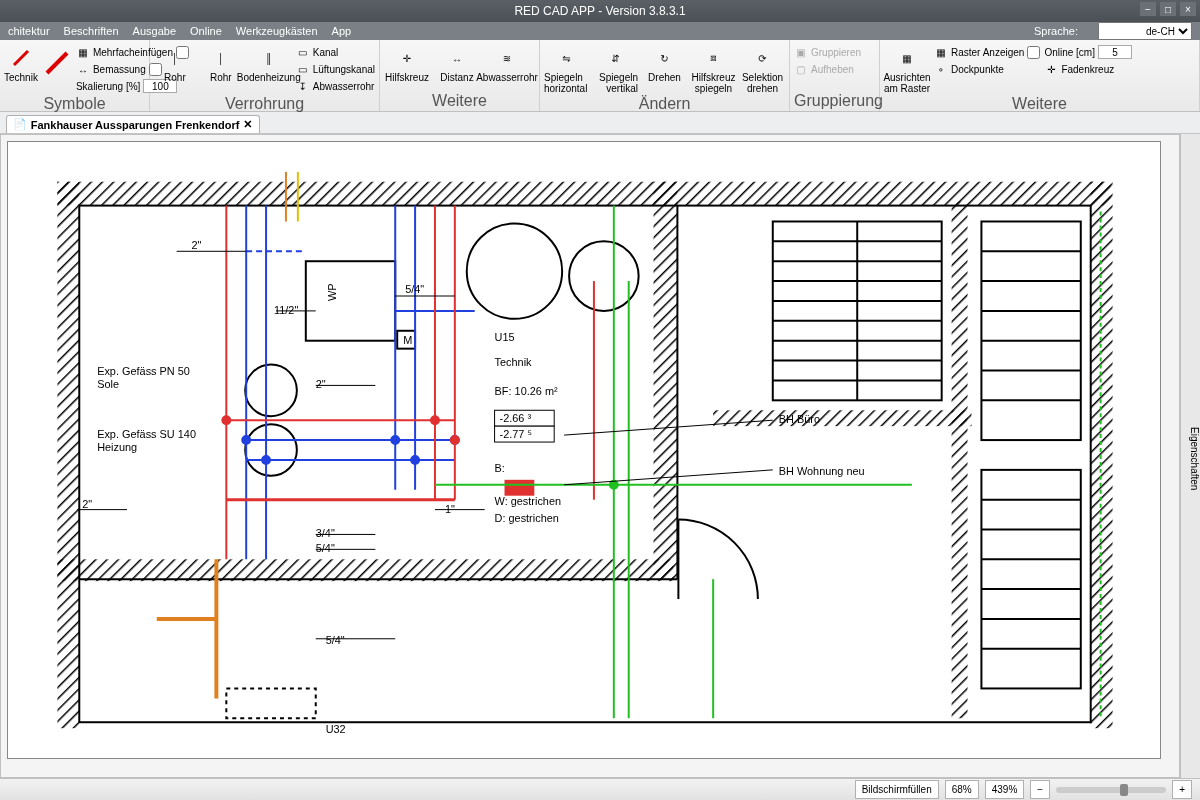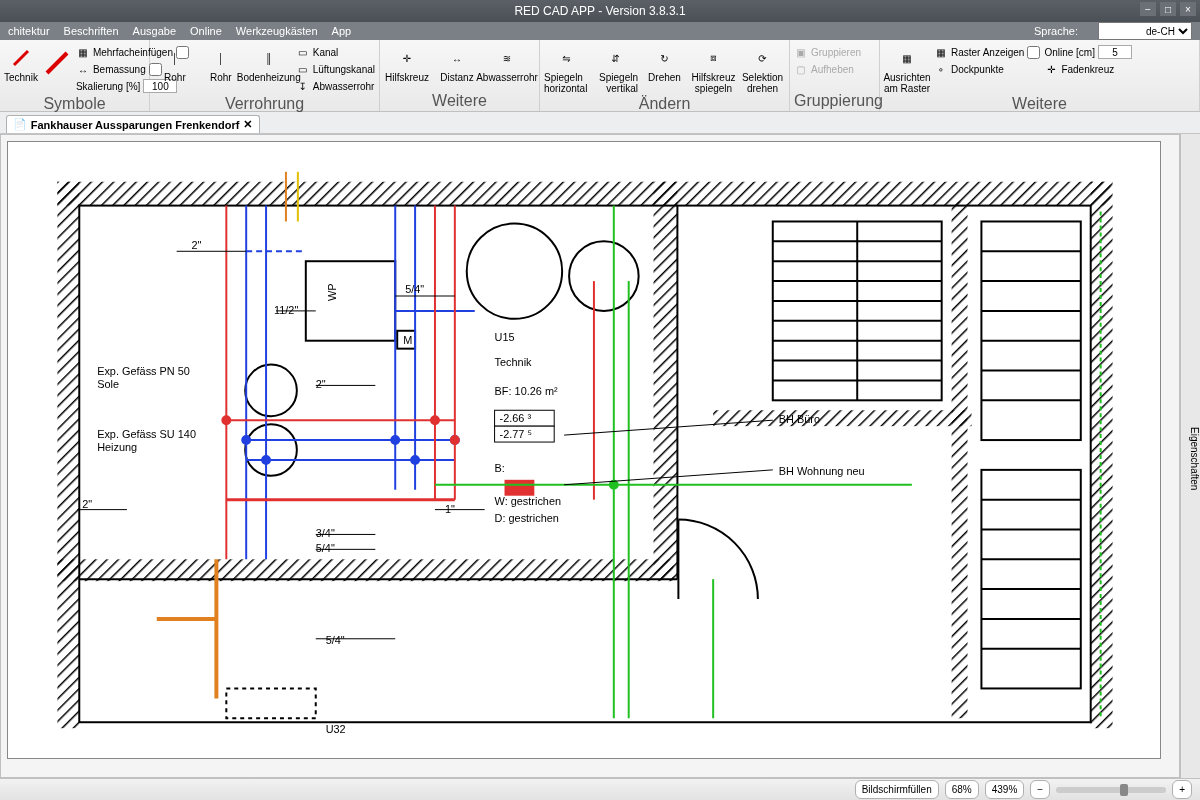--- a/index.html
+++ b/index.html
@@ -28,7 +28,7 @@
 .canvas { position: absolute; inset: 6px 18px 18px 6px; background: #fff; border: 1px solid #888; }
 .sidepanel { position: absolute; right: 0; top: 134px; width: 20px; bottom: 22px; background: #e8e8e8; border-left: 1px solid #c0c0c0; writing-mode: vertical-rl; text-align: center; font-size: 10px; padding-top: 6px; cursor: pointer; }
 .statusbar { position: absolute; left: 0; right: 0; bottom: 0; height: 22px; background: linear-gradient(#f2f2f2,#e2e2e2); border-top: 1px solid #c0c0c0; display: flex; align-items: center; justify-content: flex-end; gap: 6px; padding: 0 8px; font-size: 10px; }
-.statusbar .btn { border: 1px solid #b0b0b0; background: #fff; padding: 3px 6px; border-radius: 6px; cursor: pointer; }
+.statusbar .btn { border: 1px solid #b0b0b0; background: #fff; padding: 3px 6px; border-radius: 0; cursor: pointer; }
 .statusbar .slider { width: 110px; height: 6px; background: #ccc; border-radius: 3px; position: relative; }
 .statusbar .slider::after { content: ""; position: absolute; left: 58%; top: -3px; width: 8px; height: 12px; background: #888; border-radius: 2px; }
 svg.plan { width: 100%; height: 100%; }

